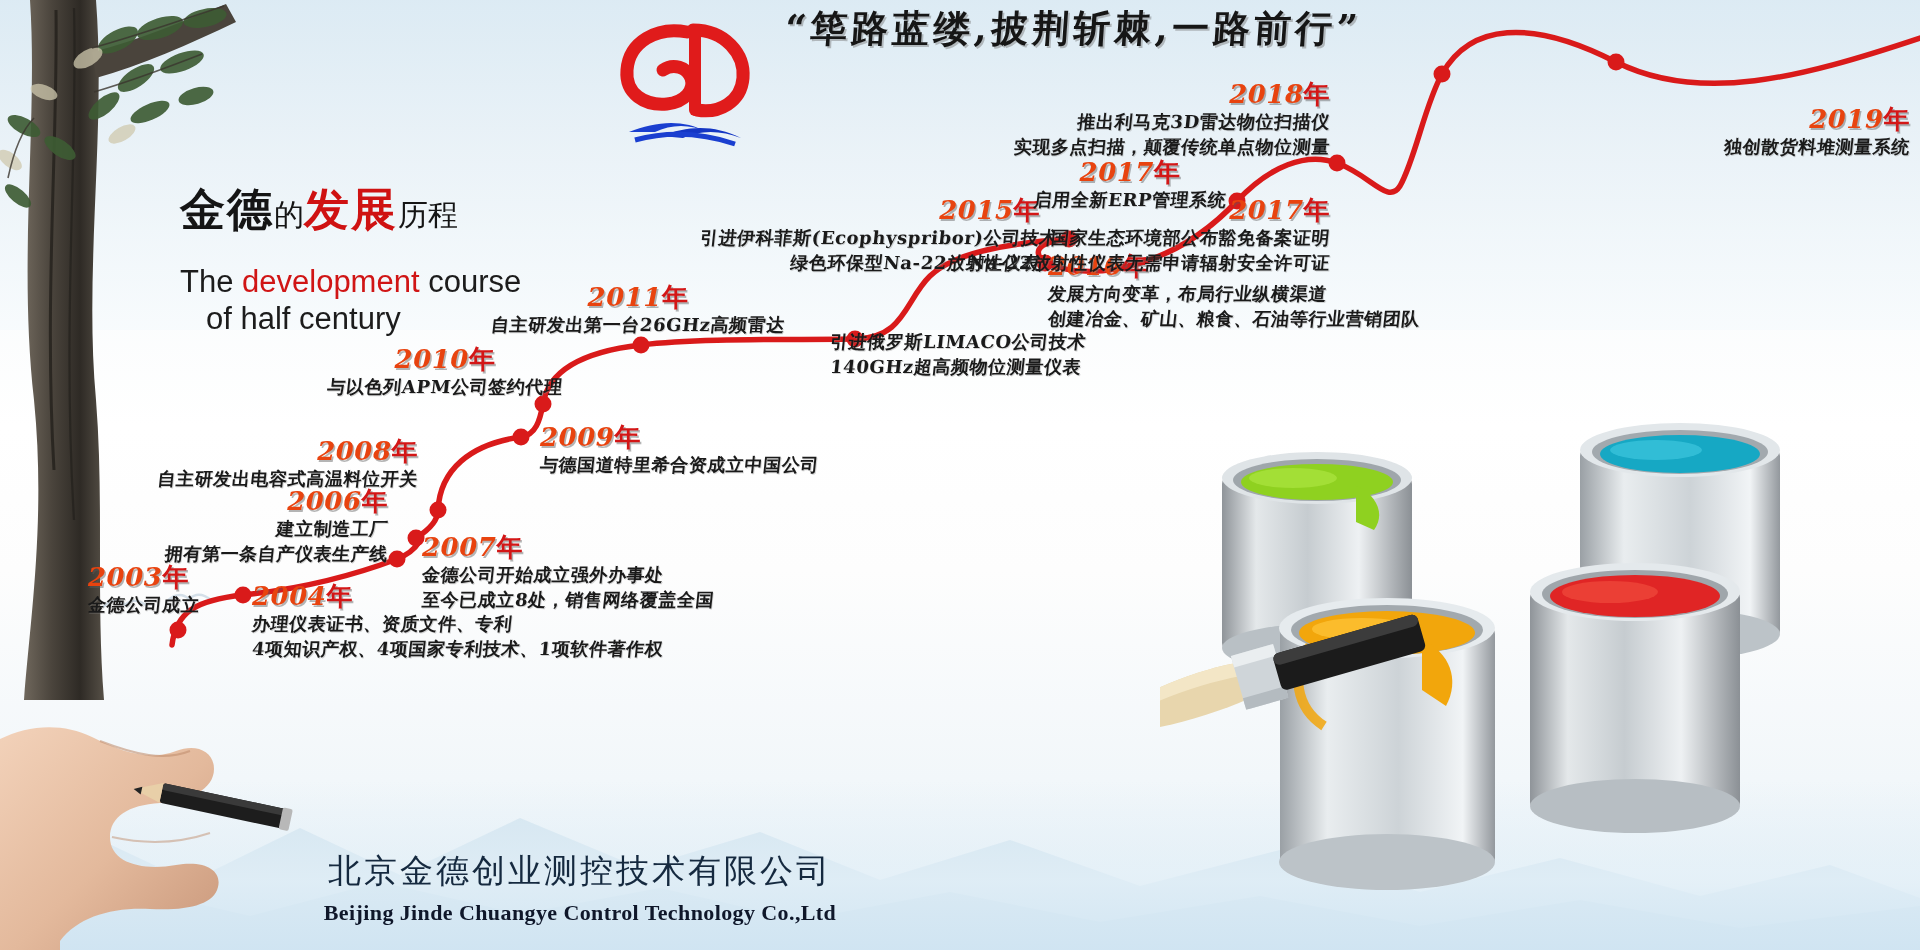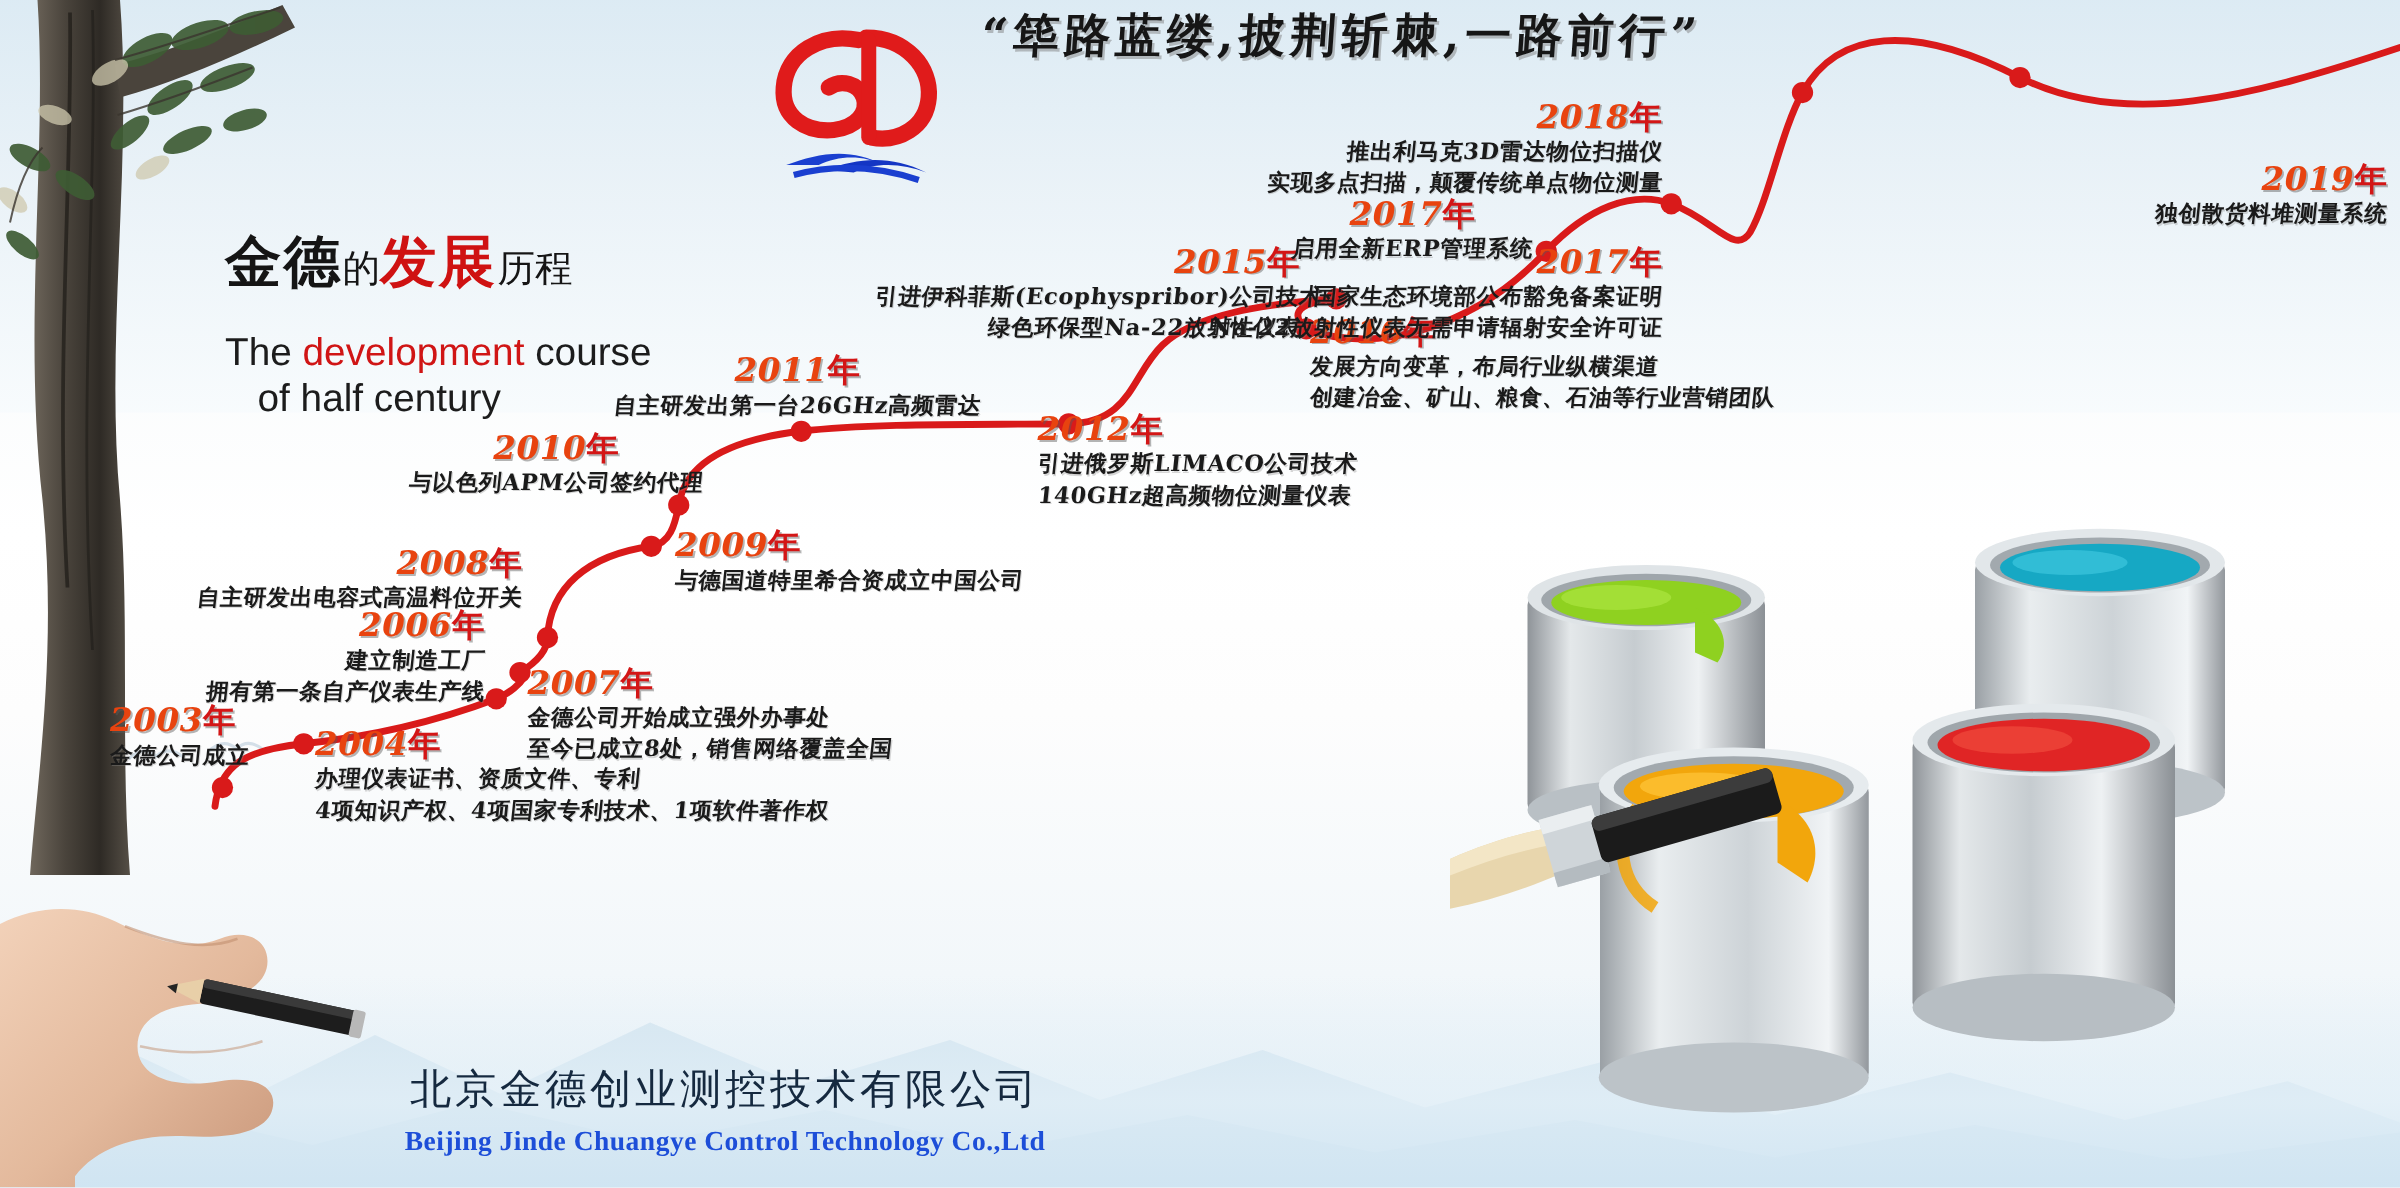--- a/index.html
+++ b/index.html
@@ -268,7 +268,7 @@
         <div class="ln">推出利马克3D雷达物位扫描仪</div>
         <div class="ln">实现多点扫描，颠覆传统单点物位测量</div>
       </div>
-      <div class="ms ta-r" style="left: 1530px; top: 130px; width: 380px;">
+      <div class="ms ta-r" style="left: 1530px; top: 105px; width: 380px;">
         <div class="yr"><span>2019</span><span class="suf">年</span></div>
         <div class="ln">独创散货料堆测量系统</div>
       </div>

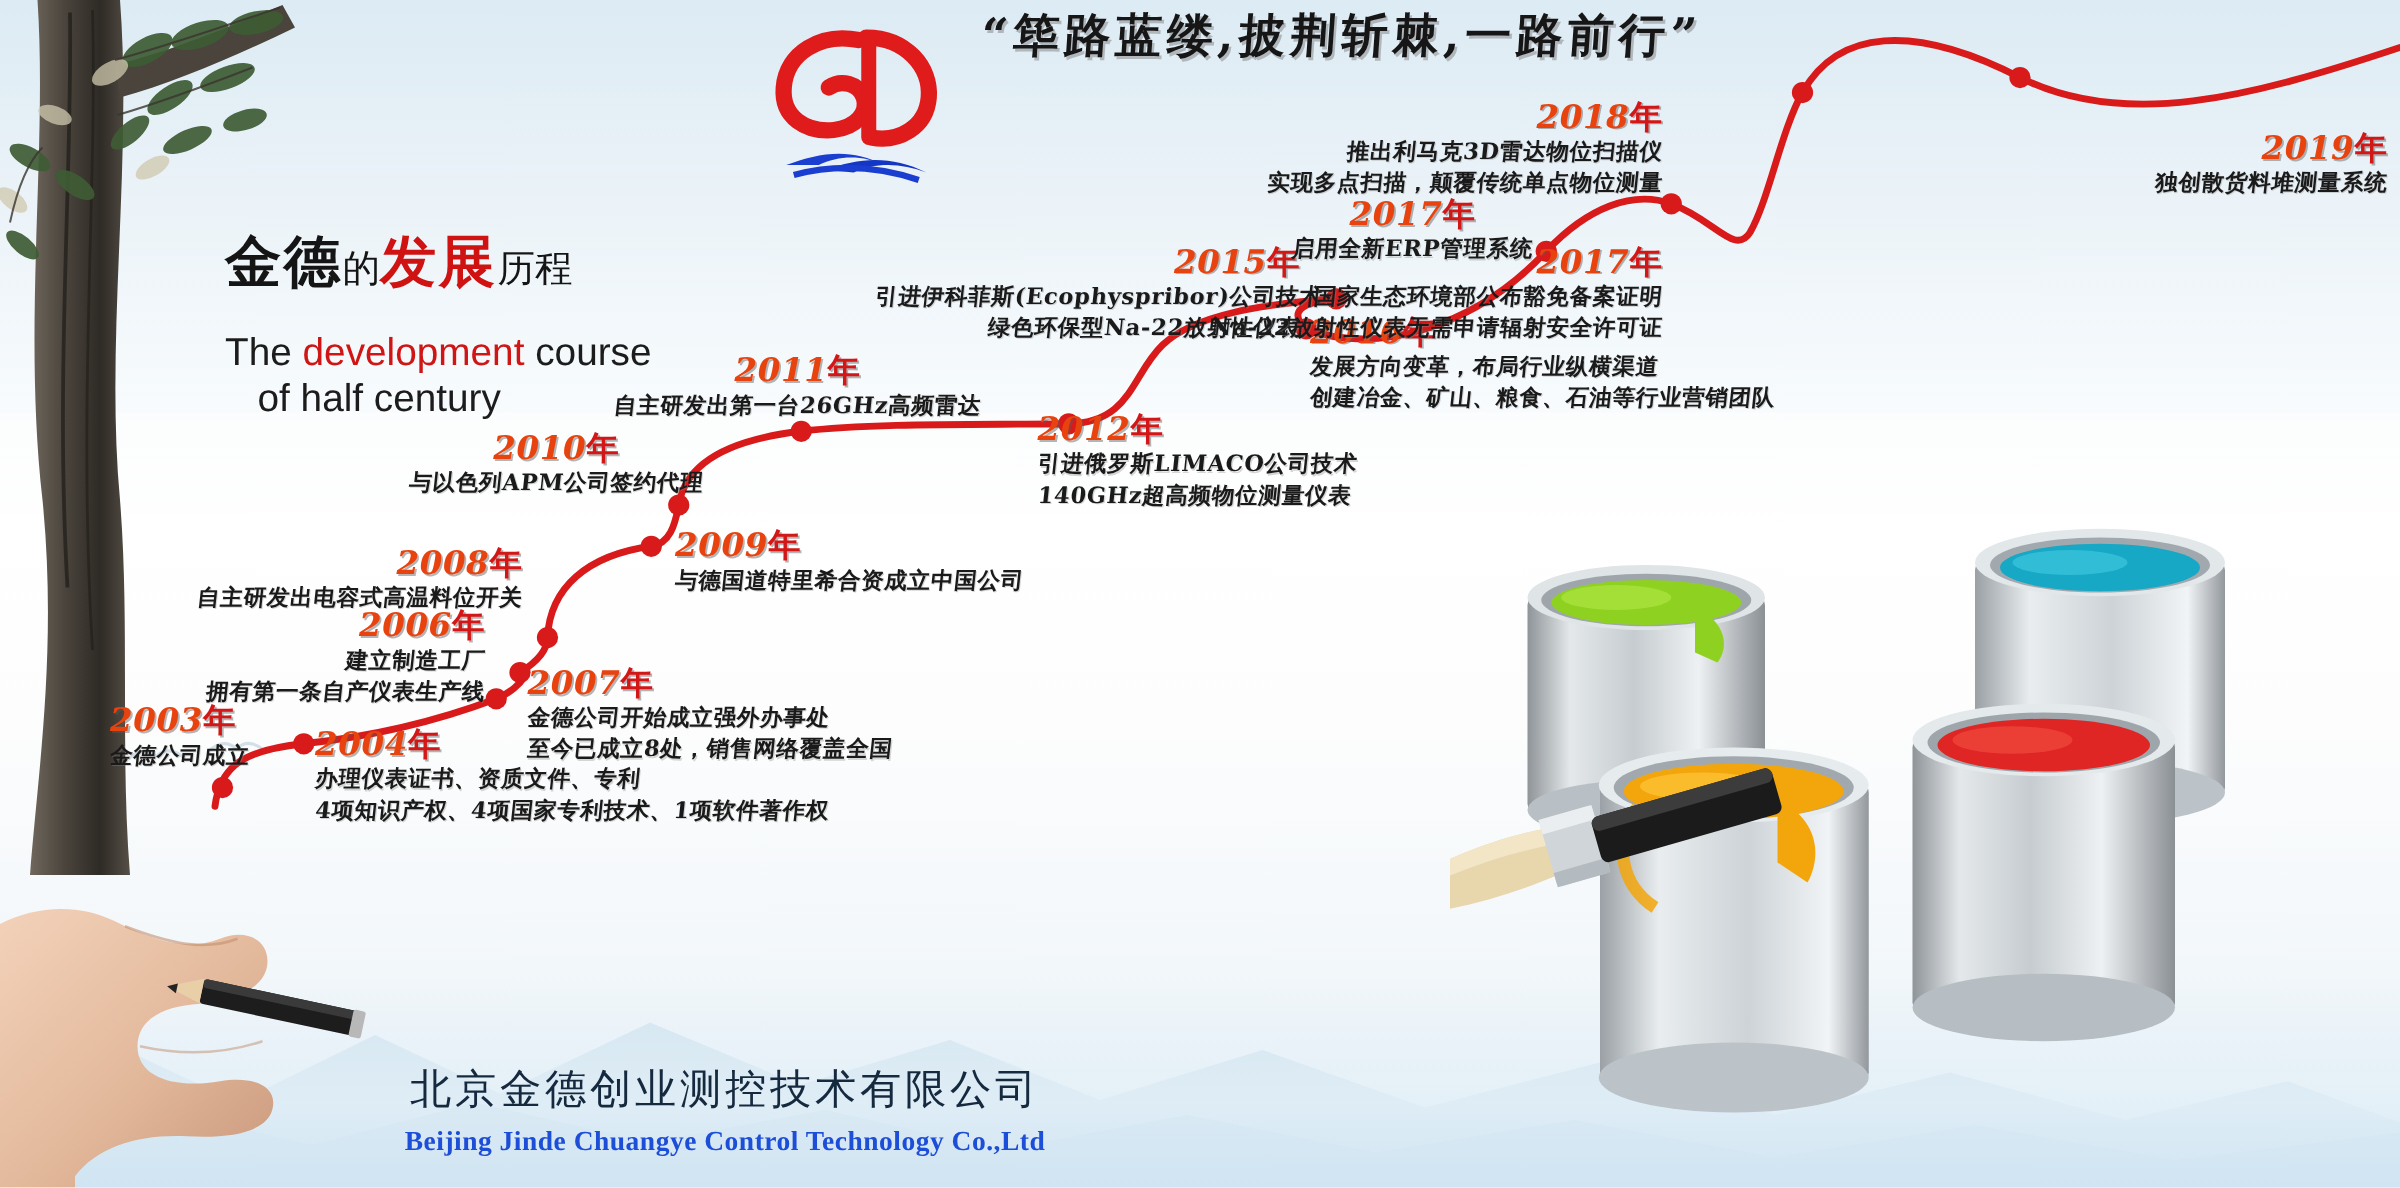--- a/index.html
+++ b/index.html
@@ -240,7 +240,6 @@
         <div class="ln">自主研发出第一台26GHz高频雷达</div>
       </div>
       <div class="ms ta-l" style="left: 830px; top: 330px;">
-        <div class="yr"><span>2012</span><span class="suf">年</span></div>
         <div class="ln">引进俄罗斯LIMACO公司技术</div>
         <div class="ln">140GHz超高频物位测量仪表</div>
       </div>

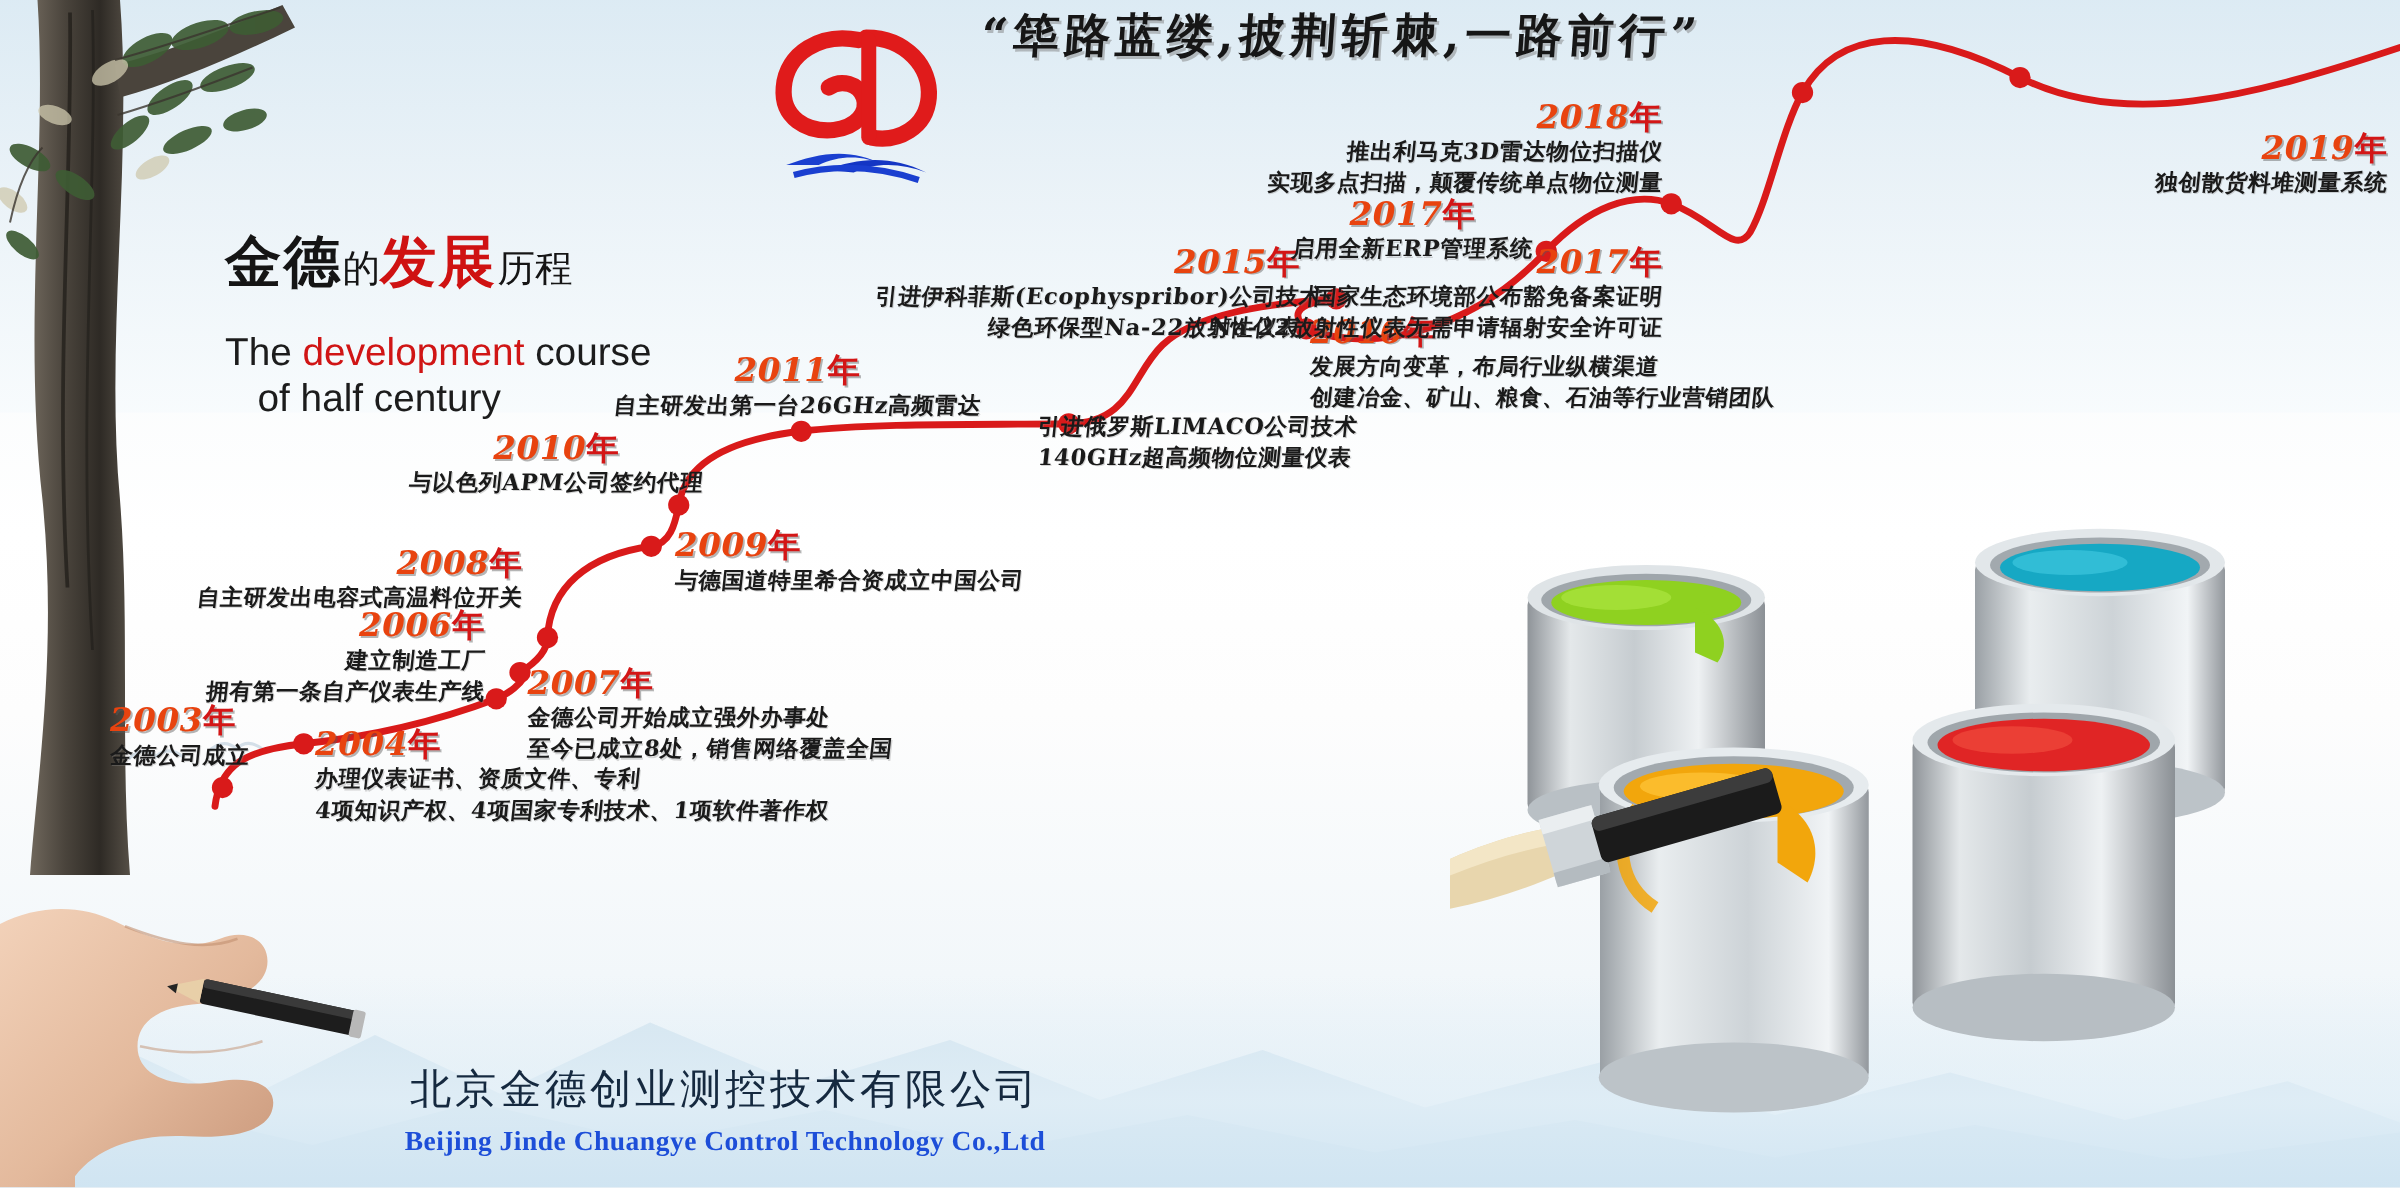--- a/index.html
+++ b/index.html
@@ -78,7 +78,7 @@
   .f-cn{font-family:"DejaVu Serif","Liberation Serif",serif;
     font-size:33px;font-weight:normal;color:#15293f;letter-spacing:3px;}
   .f-en{margin-top:6px;font-family:"Liberation Serif",serif;
-    font-size:22px;font-weight:bold;color:#1d4ed8;letter-spacing:.4px;}
+    font-size:22px;font-weight:bold;color:#0f172a;letter-spacing:.4px;}
 </style>
 </head>
 <body>

